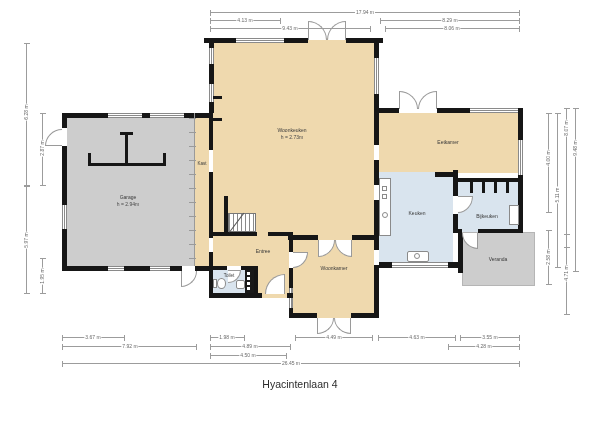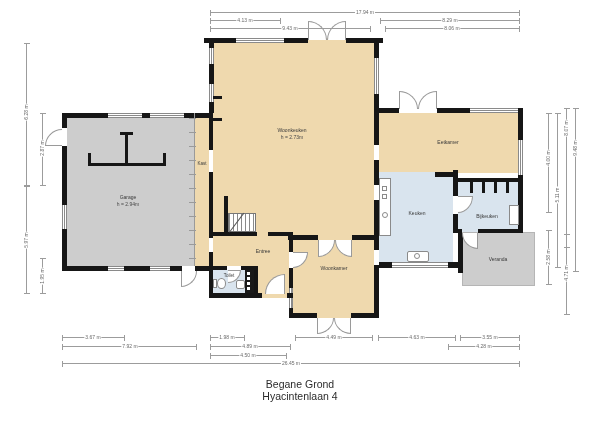--- a/index.html
+++ b/index.html
@@ -272,7 +272,6 @@
   <div class="dim-label rot" style="left:575px;top:148px;">9.48 m</div>
 
   <div class="title" style="top:378px;">
-    <span>Begane Grond</span>
     <span>Hyacintenlaan 4</span>
   </div>
 

